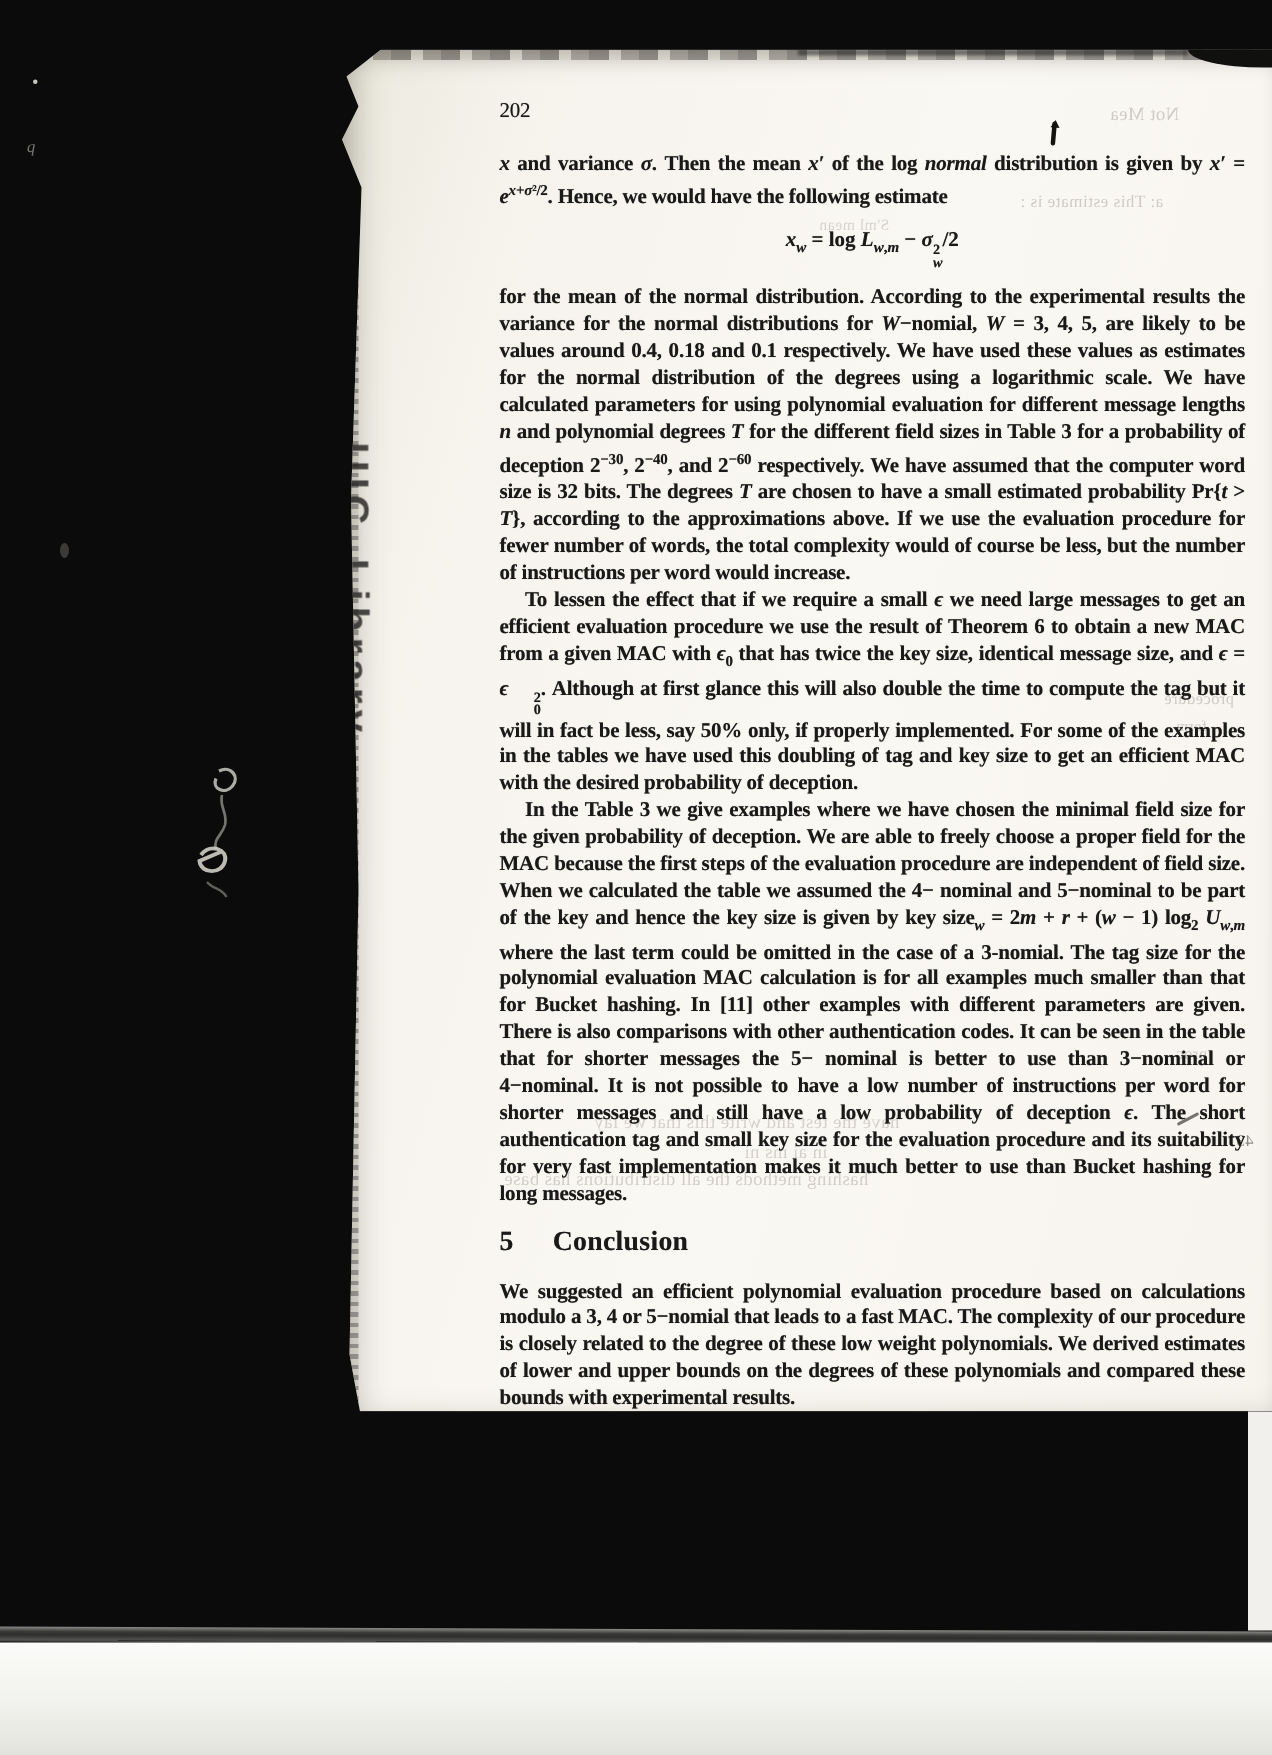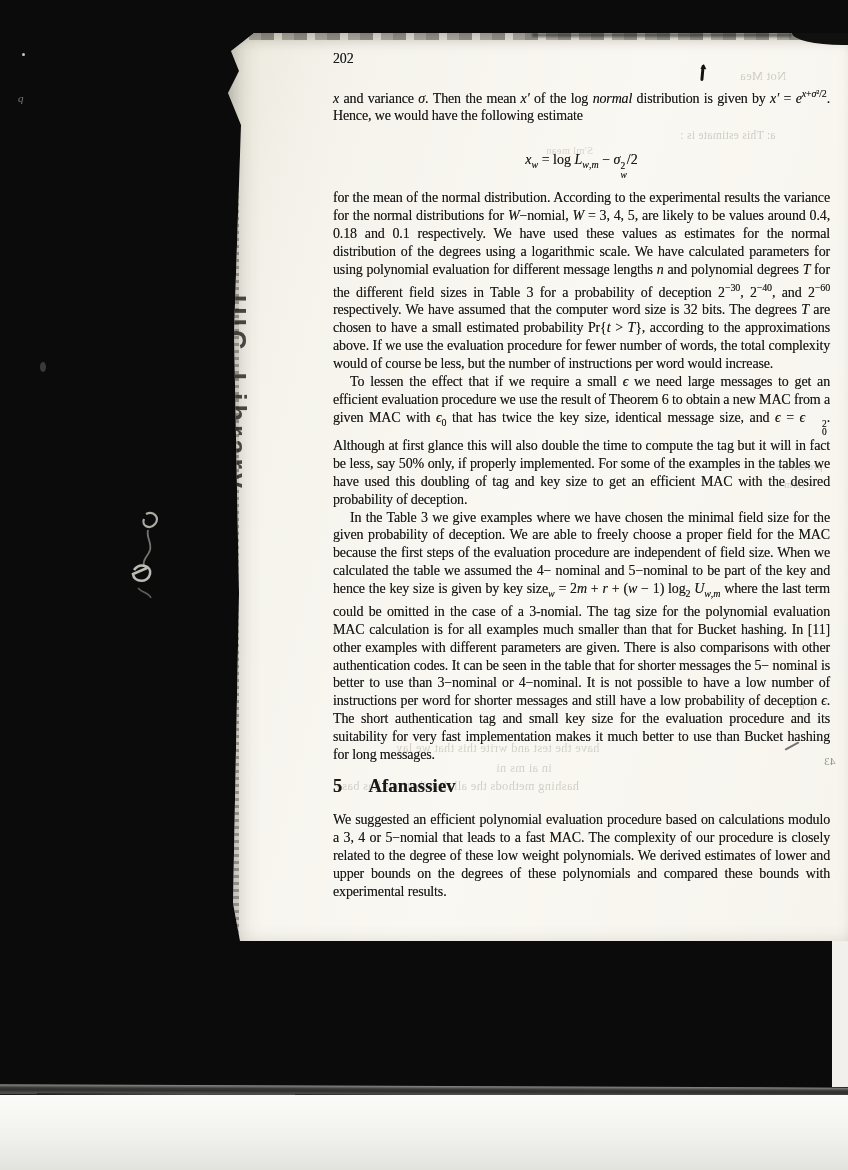--- a/index.html
+++ b/index.html
@@ -28,7 +28,7 @@
         font-family:"Liberation Sans", sans-serif;font-weight:700;font-size:27px;letter-spacing:4px;
         color:#242320;opacity:.82;filter:blur(.35px);white-space:nowrap;}
   
-  .content{position:absolute;left:105px;top:17px;width:497px;color:#191918;
+  .content{position:absolute;left:105px;top:33px;width:497px;color:#191918;
         font-size:14px;line-height:17.9px;letter-spacing:-.15px;
         text-shadow:0 0 .45px rgba(20,20,20,.55);}
   .pghead{display:flex;align-items:baseline;margin:0 0 17px 0;position:relative;}

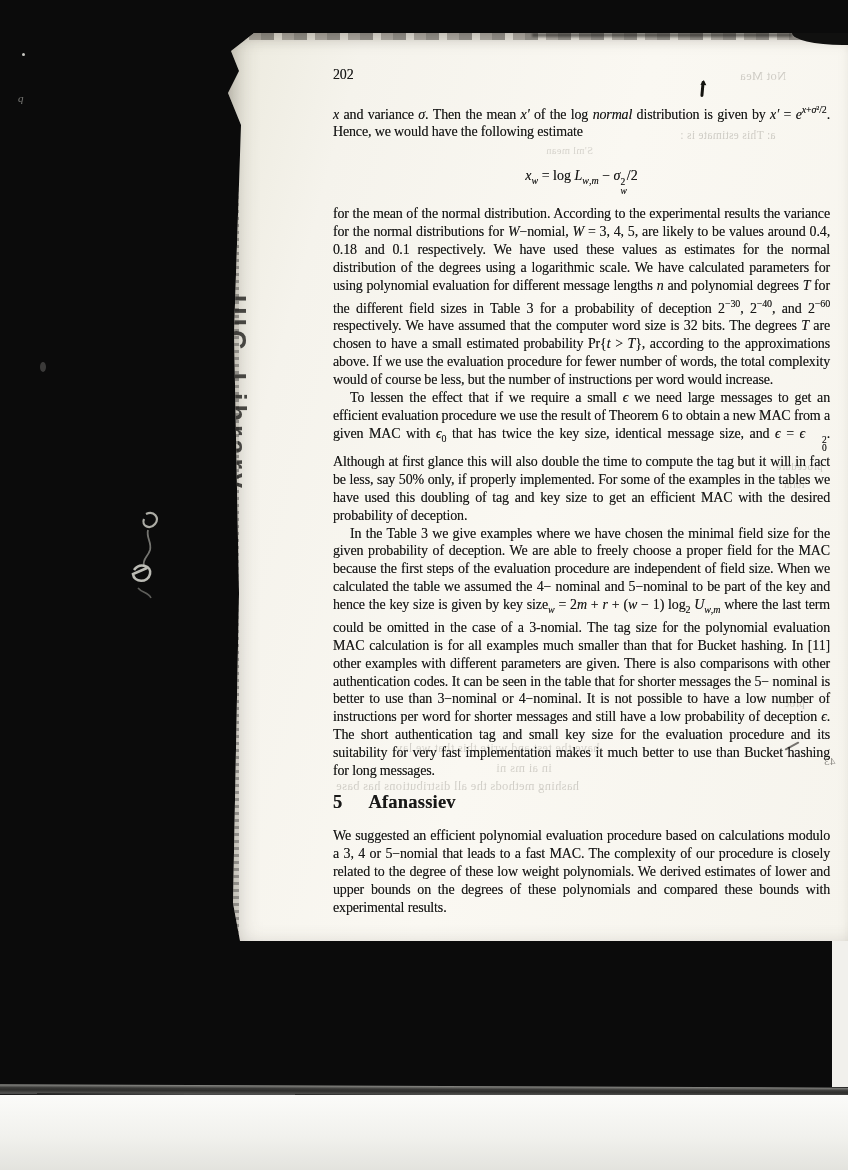--- a/index.html
+++ b/index.html
@@ -36,7 +36,7 @@
   .pen-mark{position:absolute;left:368px;top:15px;width:3px;height:16px;background:#14140f;
         border-radius:2px;transform:rotate(5deg);}
   .pen-mark:before{content:"";position:absolute;top:-4px;left:-1px;border:3px solid transparent;border-bottom:5px solid #14140f;}
-  p{margin:0;text-align:justify;}
+  p{margin:0;text-align:justify;font-weight:bold;}
   p.ind{text-indent:17px;}
   .formula{text-align:center;margin:26px 0 10px 0;letter-spacing:0;}
   .ss{display:inline-flex;flex-direction:column;vertical-align:-5px;font-size:9.5px;line-height:8.5px;text-align:left;}

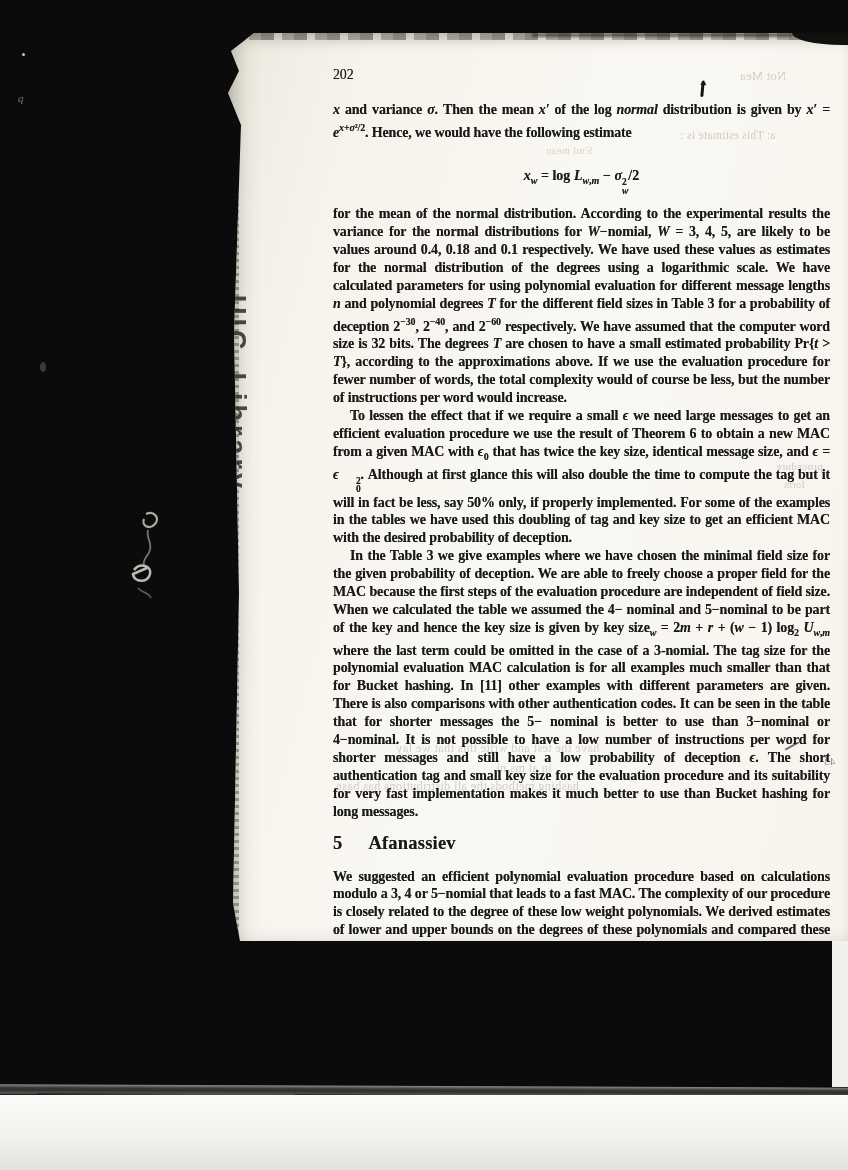--- a/index.html
+++ b/index.html
@@ -38,7 +38,7 @@
   .pen-mark:before{content:"";position:absolute;top:-4px;left:-1px;border:3px solid transparent;border-bottom:5px solid #14140f;}
   p{margin:0;text-align:justify;font-weight:bold;}
   p.ind{text-indent:17px;}
-  .formula{text-align:center;margin:26px 0 10px 0;letter-spacing:0;}
+  .formula{text-align:center;margin:11px 0 10px 0;letter-spacing:0;}
   .ss{display:inline-flex;flex-direction:column;vertical-align:-5px;font-size:9.5px;line-height:8.5px;text-align:left;}
   sup,sub{font-size:10px;}
   h2{font-size:18.5px;margin:14px 0 15px 0;letter-spacing:.2px;}

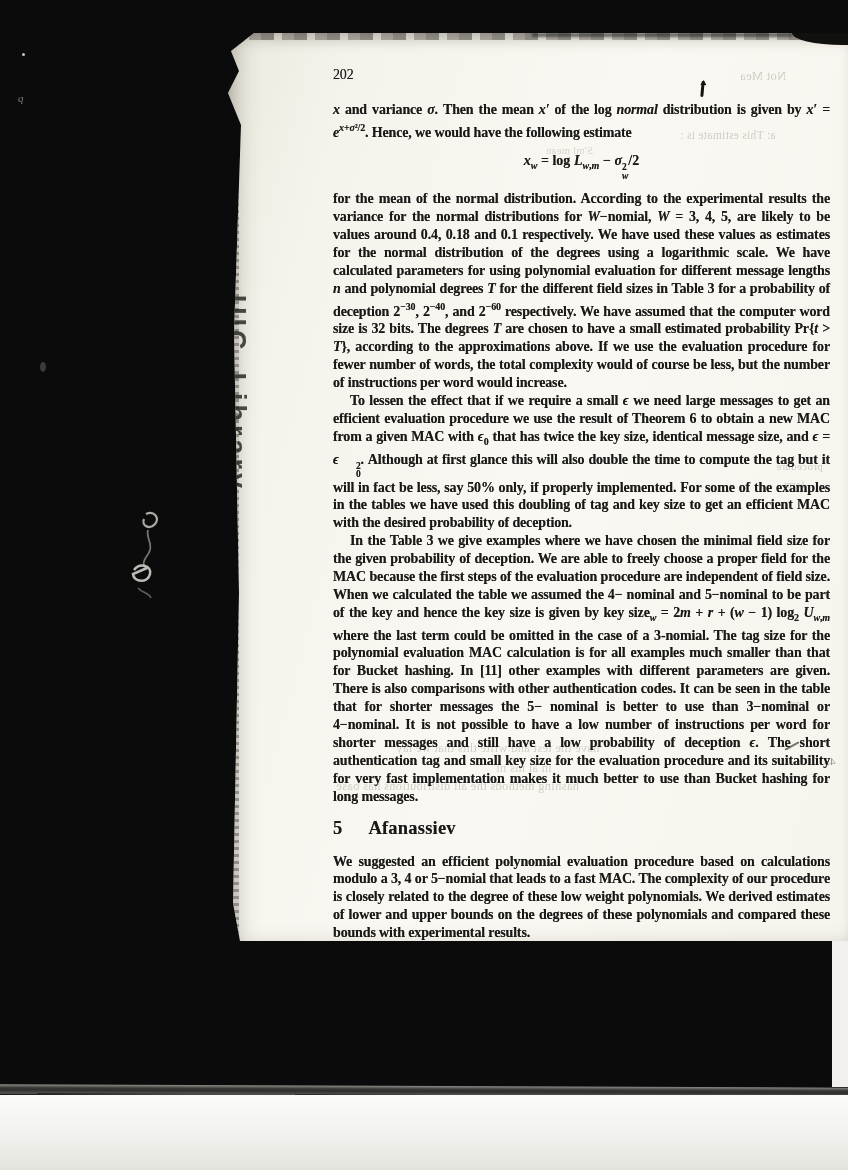--- a/index.html
+++ b/index.html
@@ -119,7 +119,7 @@
           </span>. Although at first glance this will also double the time to compute the tag but it will in fact be less, say 50% only, if properly implemented. For some of the examples in the tables we have used this doubling of tag and key size to get an efficient MAC with the desired probability of deception.</p>
       <p class="ind">In the Table 3 we give examples where we have chosen the minimal field size for the given probability of deception. We are able to freely choose a proper field for the MAC because the first steps of the evaluation procedure are independent of field size. When we calculated the table we assumed the 4− nominal and 5−nominal to be part of the key and hence the key size is given by key size<sub><i>w</i></sub> = 2<i>m</i> + <i>r</i> + (<i>w</i> − 1) log<sub>2</sub> <i>U</i><sub><i>w</i>,<i>m</i></sub> where the last term could be omitted in the case of a 3-nomial. The tag size for the polynomial evaluation MAC calculation is for all examples much smaller than that for Bucket hashing. In [11] other examples with different parameters are given. There is also comparisons with other authentication codes. It can be seen in the table that for shorter messages the 5− nominal is better to use than 3−nominal or 4−nominal. It is not possible to have a low number of instructions per word for shorter messages and still have a low probability of deception <i>ϵ</i>. The short authentication tag and small key size for the evaluation procedure and its suitability for very fast implementation makes it much better to use than Bucket hashing for long messages.</p>
 
-      <h2><span class="secnum">5</span><span>Afanassiev</span></h2>
+      <h2><span class="secnum">5</span><span>Conclusion</span></h2>
 
       <p>We suggested an efficient polynomial evaluation procedure based on calculations modulo a 3, 4 or 5−nomial that leads to a fast MAC. The complexity of our procedure is closely related to the degree of these low weight polynomials. We derived estimates of lower and upper bounds on the degrees of these polynomials and compared these bounds with experimental results.</p>
     </div>

